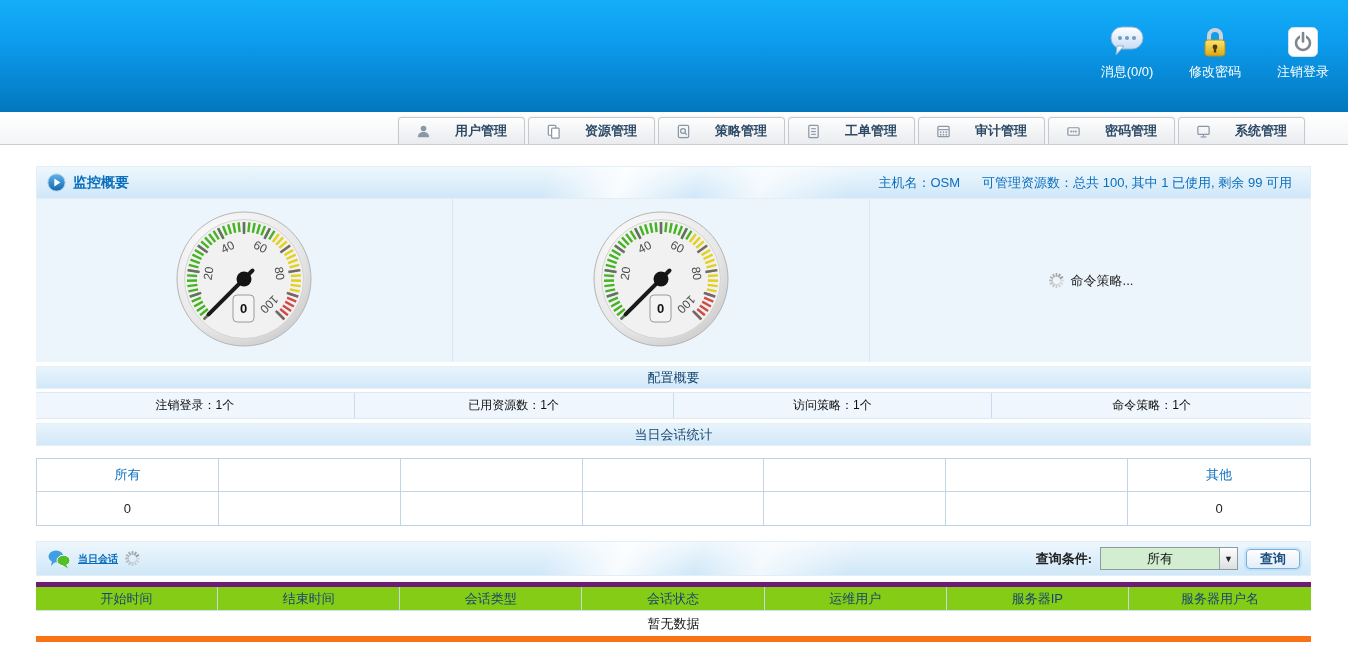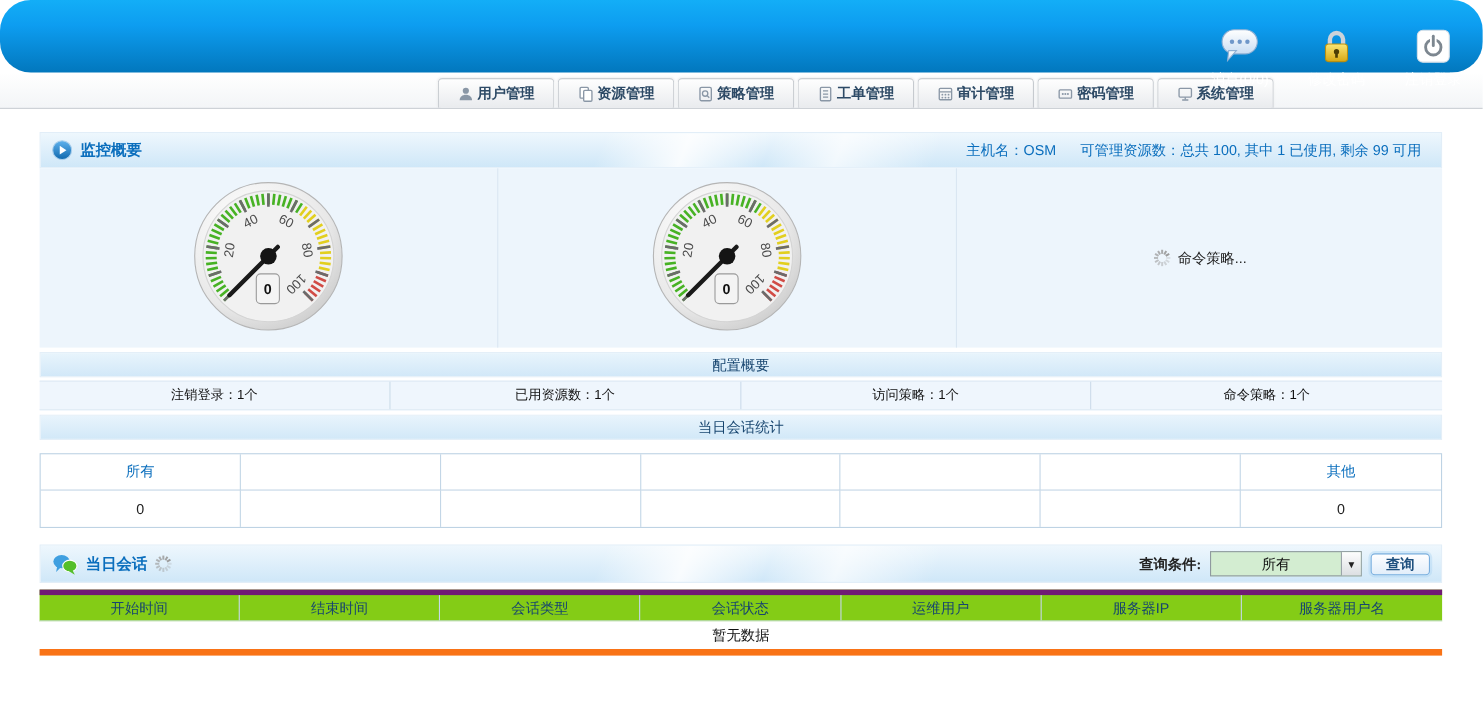--- a/index.html
+++ b/index.html
@@ -7,7 +7,7 @@
     font-family:"Liberation Sans","DejaVu Sans",sans-serif; font-size:12px; color:#222; }
 
   
-  .topbar { height:66px; background:linear-gradient(#13aef7 0%, #0d9df0 35%, #0277bd 100%); position:relative;border-radius:28px; }
+  .topbar { height:112px; background:linear-gradient(#13aef7 0%, #0d9df0 35%, #0277bd 100%); position:relative; }
   .topbar-items { position:absolute; right:10px; top:24px; display:flex; gap:18px; }
   .top-item { width:70px; display:flex; flex-direction:column; align-items:center; color:#fff; font-size:13px; cursor:pointer; }
   .top-item .ticon { height:36px; display:flex; align-items:center; justify-content:center; margin-bottom:3px; }

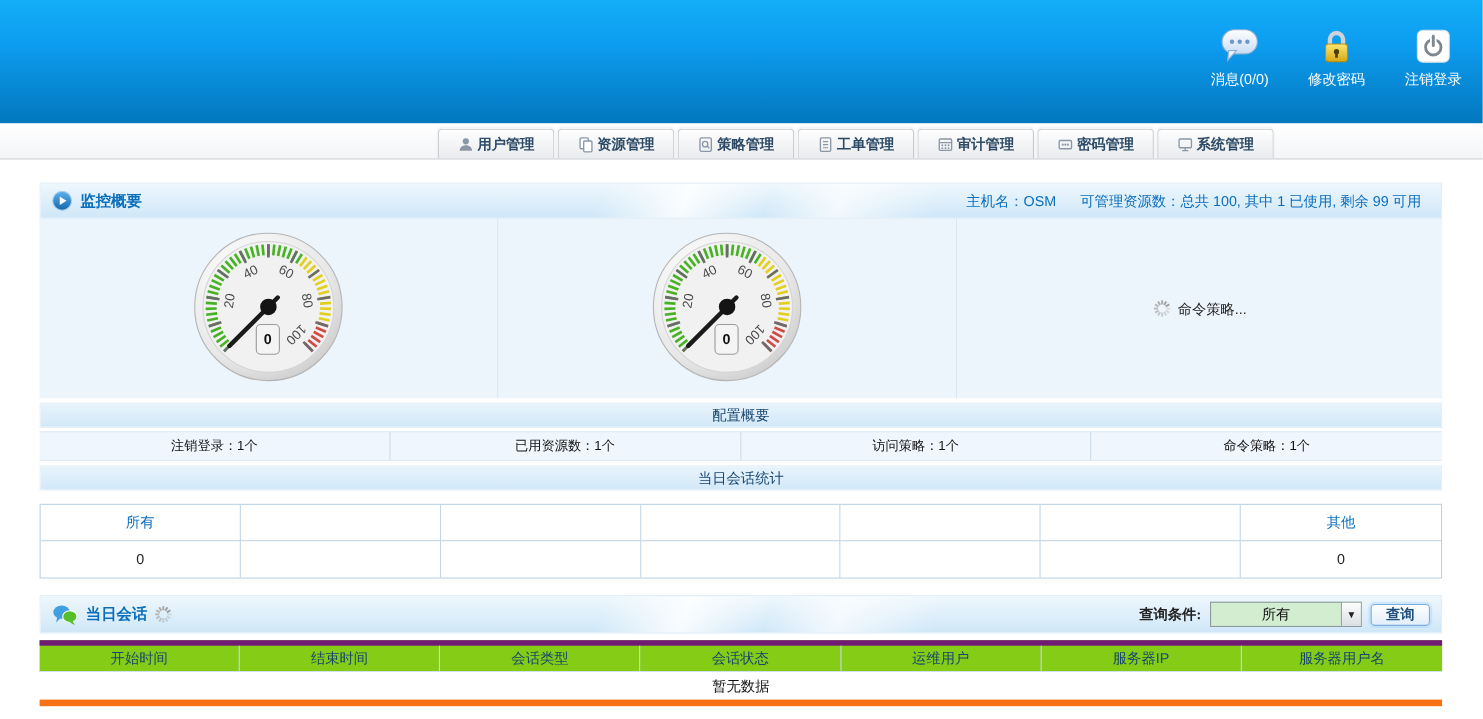--- a/index.html
+++ b/index.html
@@ -15,7 +15,7 @@
   
   .tabbar { height:33px; background:linear-gradient(#ffffff,#f3f5f7); border-bottom:1px solid #c9ced3;
     display:flex; align-items:flex-end; padding-left:398px; gap:3px; }
-  .tab { height:27px; display:flex; align-items:center; gap:3px; padding:0 17px;
+  .tab { height:27px; display:flex; align-items:center; gap:24px; padding:0 17px;
     border:1px solid #c6cacf; border-bottom:none; border-radius:4px 4px 0 0;
     background:linear-gradient(#fefefe,#e9ebee); box-shadow:0 -1px 2px rgba(0,0,0,.05);
     color:#2d4a66; font-weight:bold; font-size:13px; cursor:pointer; white-space:nowrap; }

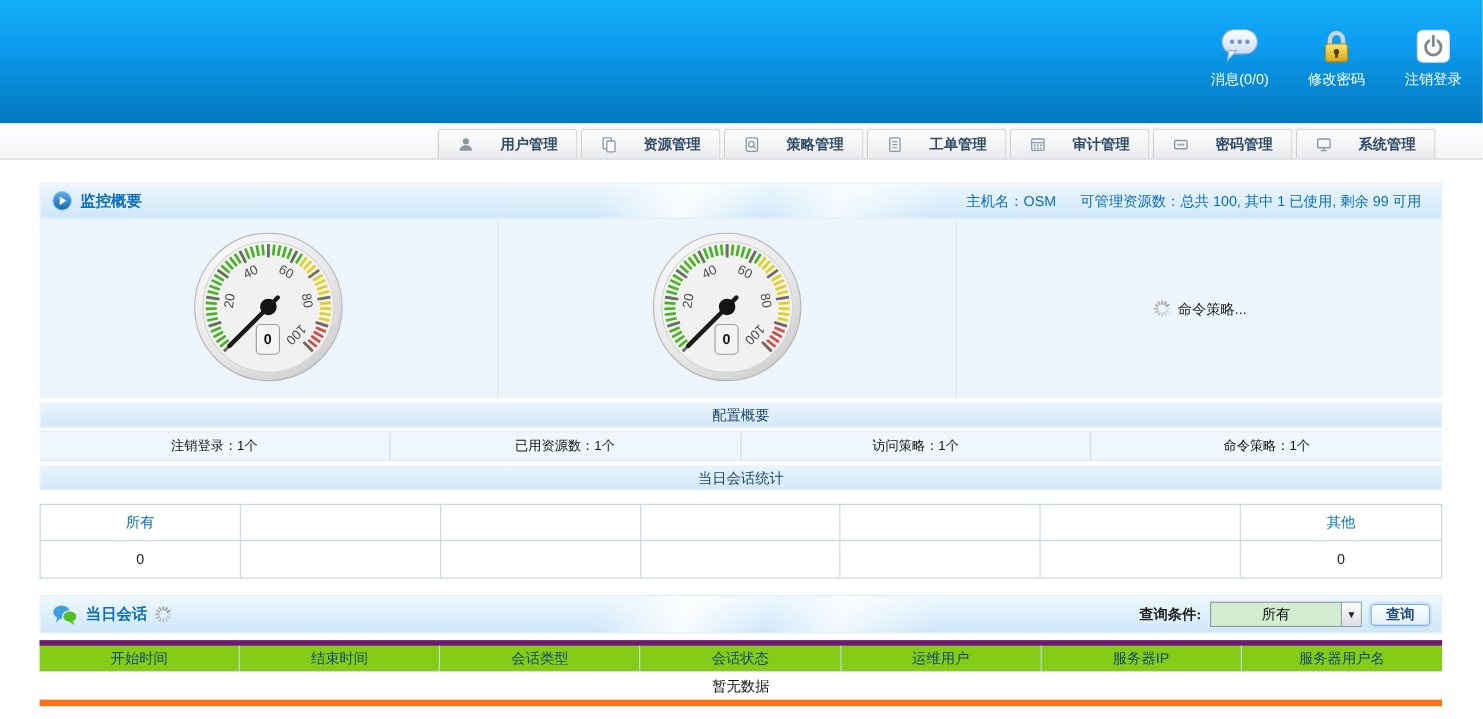--- a/index.html
+++ b/index.html
@@ -58,7 +58,7 @@
   .stats-link { color:#0a6ebd; cursor:pointer; }
 
   .sess-hd { margin-top:15px; height:35px; display:flex; align-items:center; padding:0 10px; }
-  .sess-title { color:#0a6ebd; font-weight:bold; font-size:14px; margin:0 6px 0 7px; }
+  .sess-title { color:#0a6ebd; font-weight:bold; font-size:10px; margin:0 6px 0 7px;text-decoration:underline; }
   .query-zone { margin-left:auto; display:flex; align-items:center; gap:8px;font-family:Liberation Serif, serif; }
   .query-label { color:#222; font-size:13px; font-weight:bold; }
   .select { width:138px; height:23px; border:1px solid #8f9a9f; background:#d3edd1; display:flex; cursor:pointer; }

